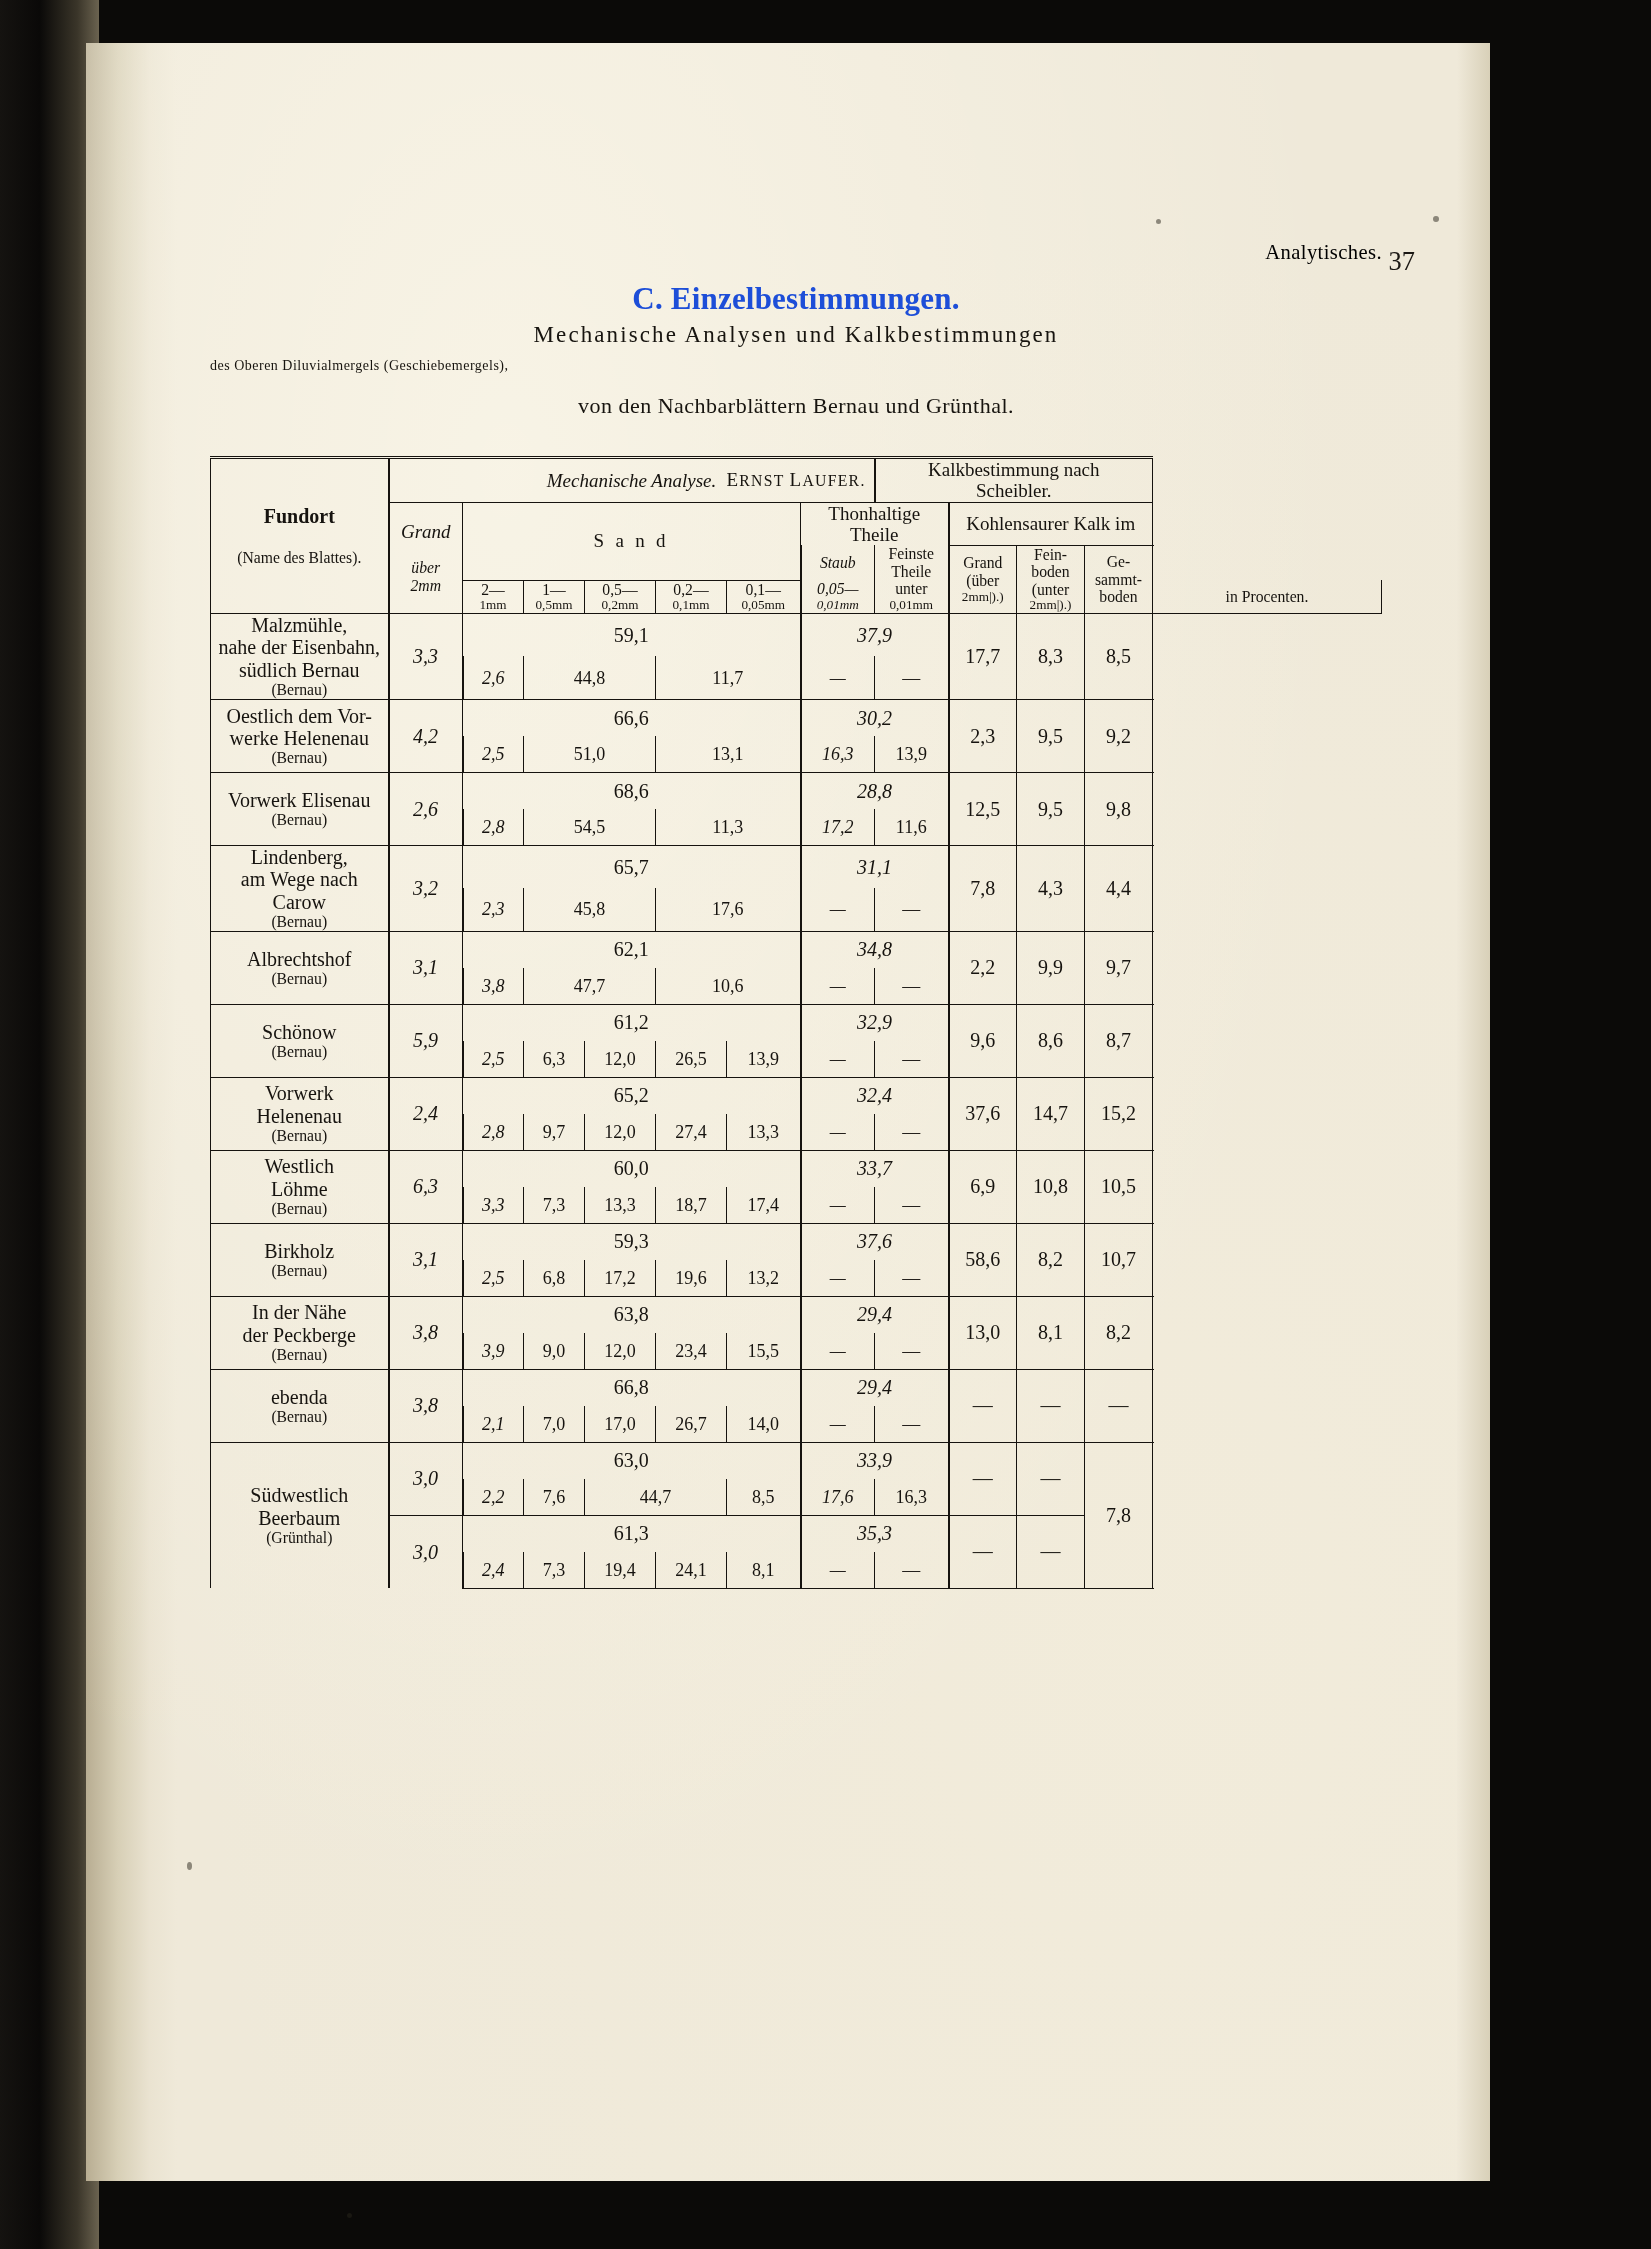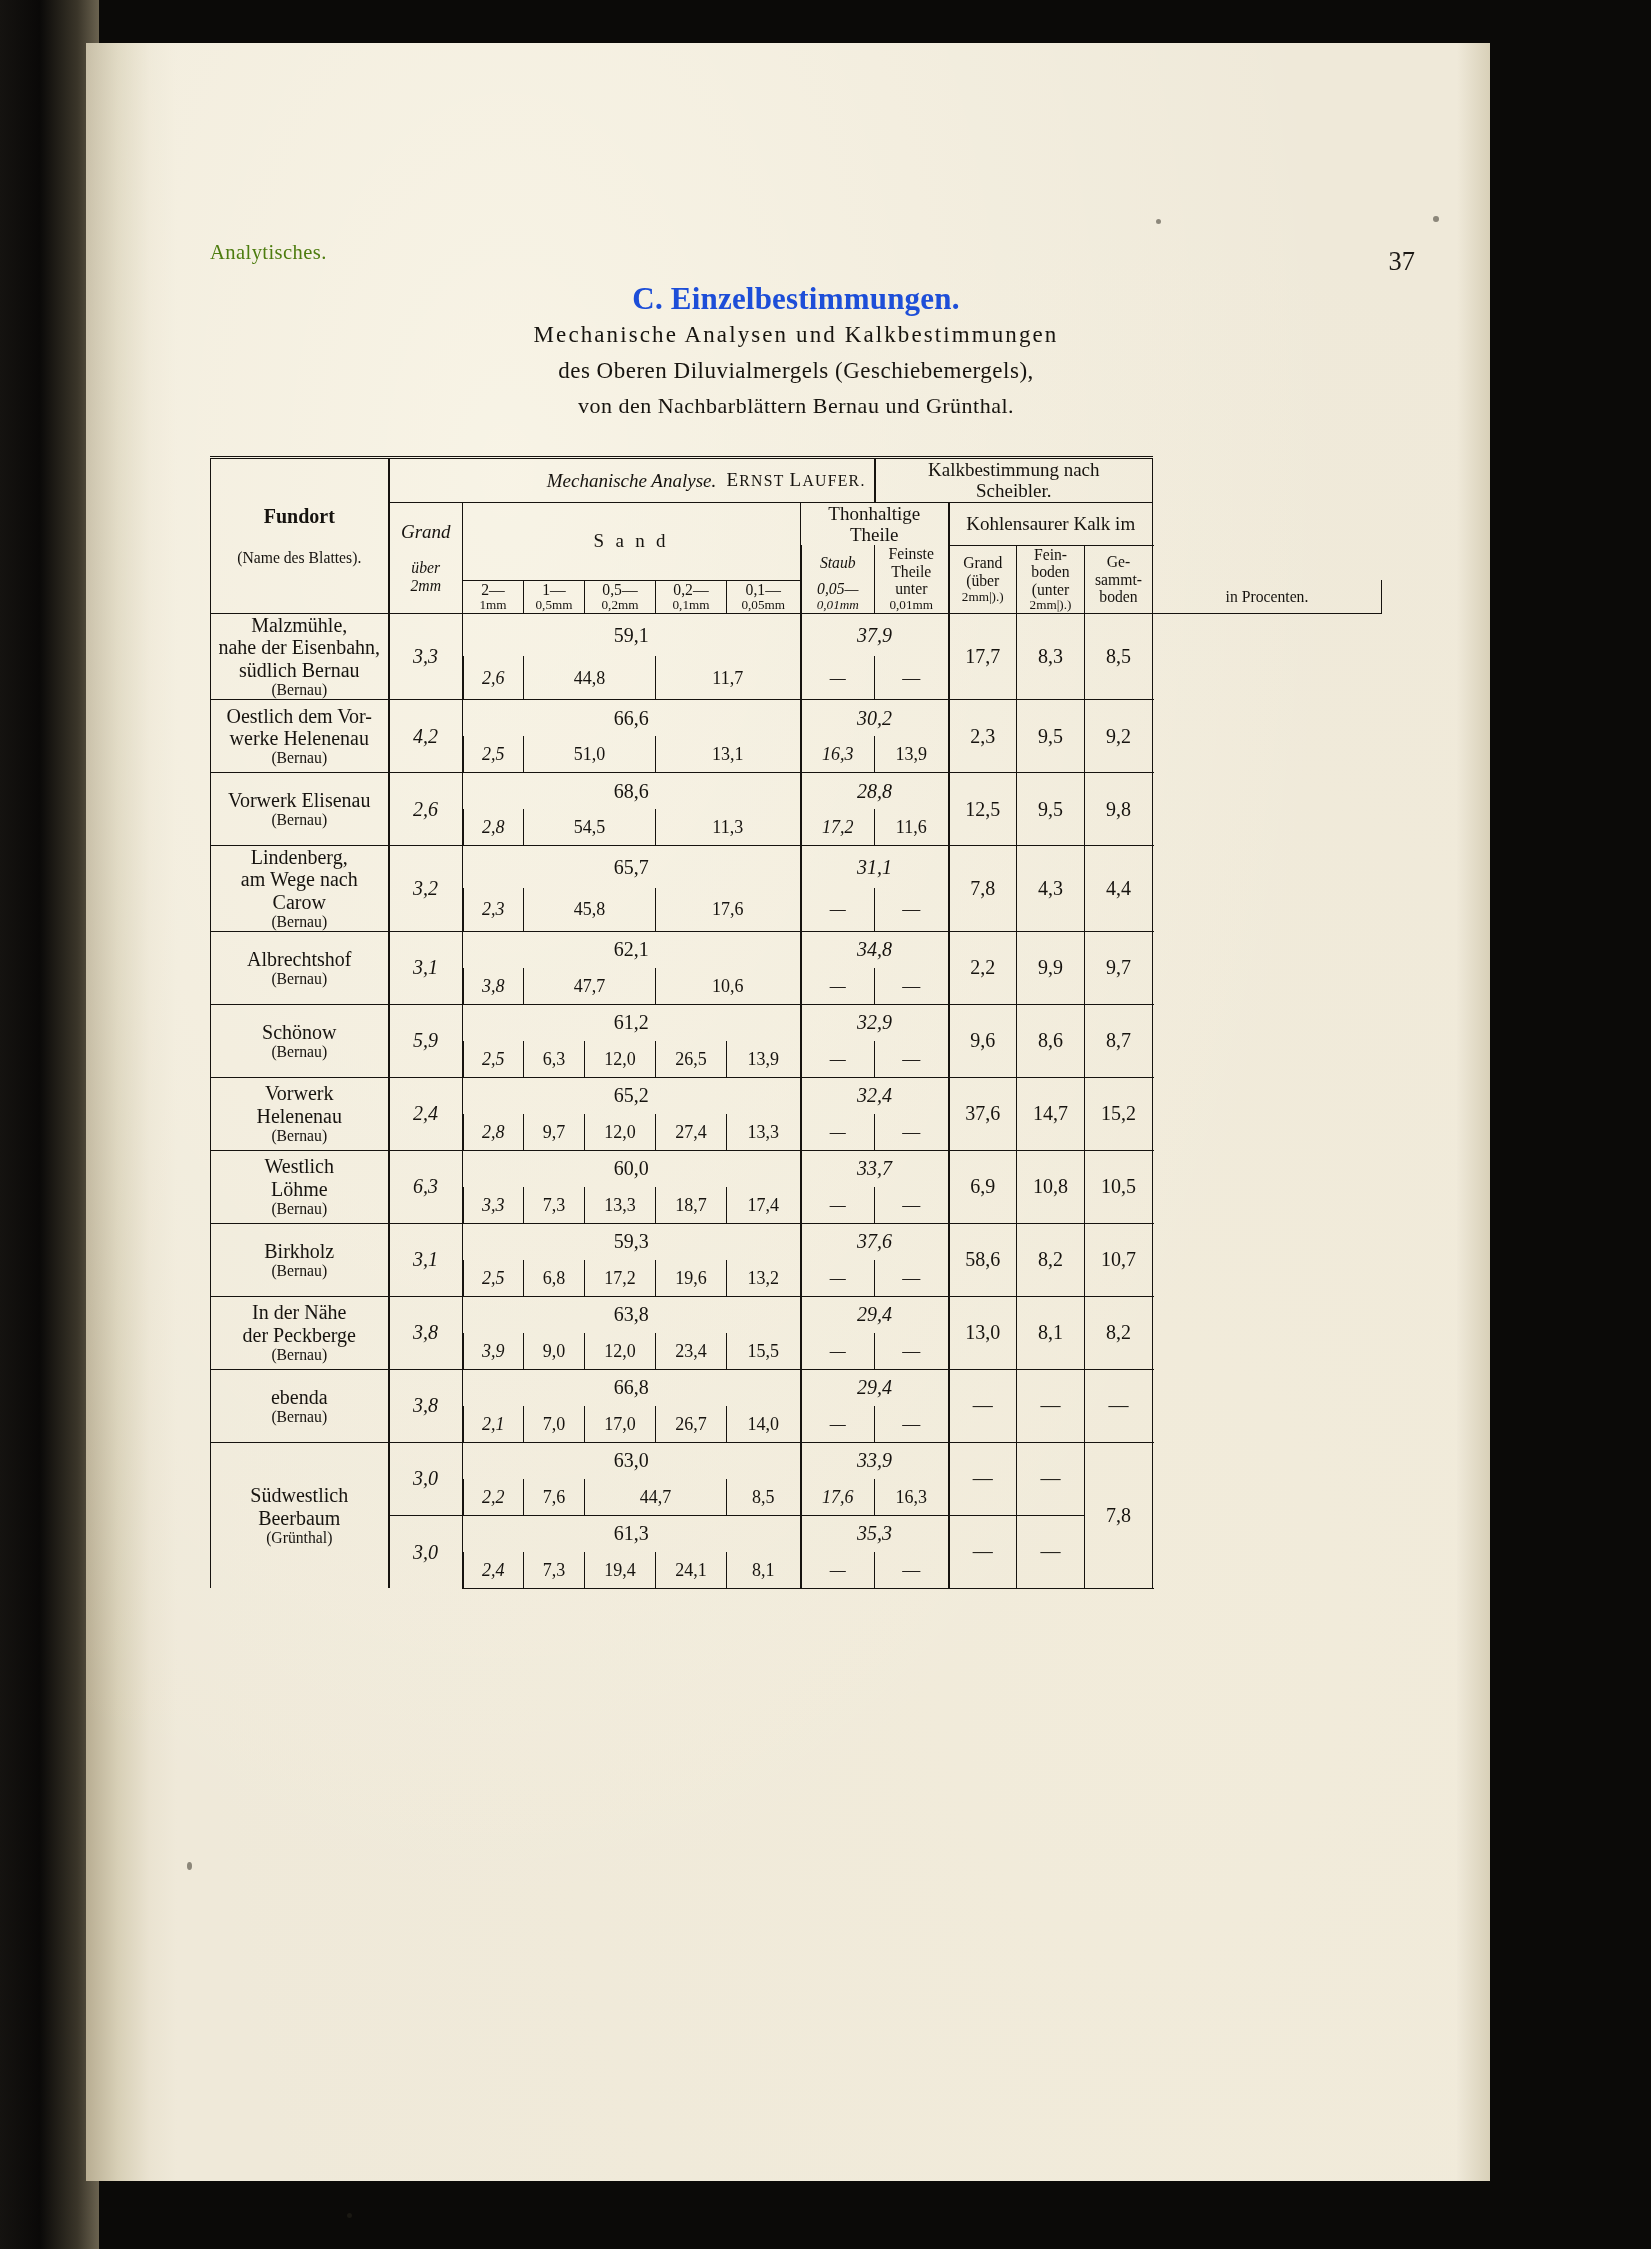--- a/index.html
+++ b/index.html
@@ -45,8 +45,8 @@
 
   
   .runhead {
-    position:absolute; left:0; top:198px; width:1172px; text-align:left;
-    font-size:20.6px; letter-spacing:0.4px; color:#4d7c0f;
+    position:absolute; left:0; top:198px; width:1172px; text-align:right;
+    font-size:20.6px; letter-spacing:0.4px; color:#000000;
   }
   .folio {
     position:absolute; right:-33px; top:183px;

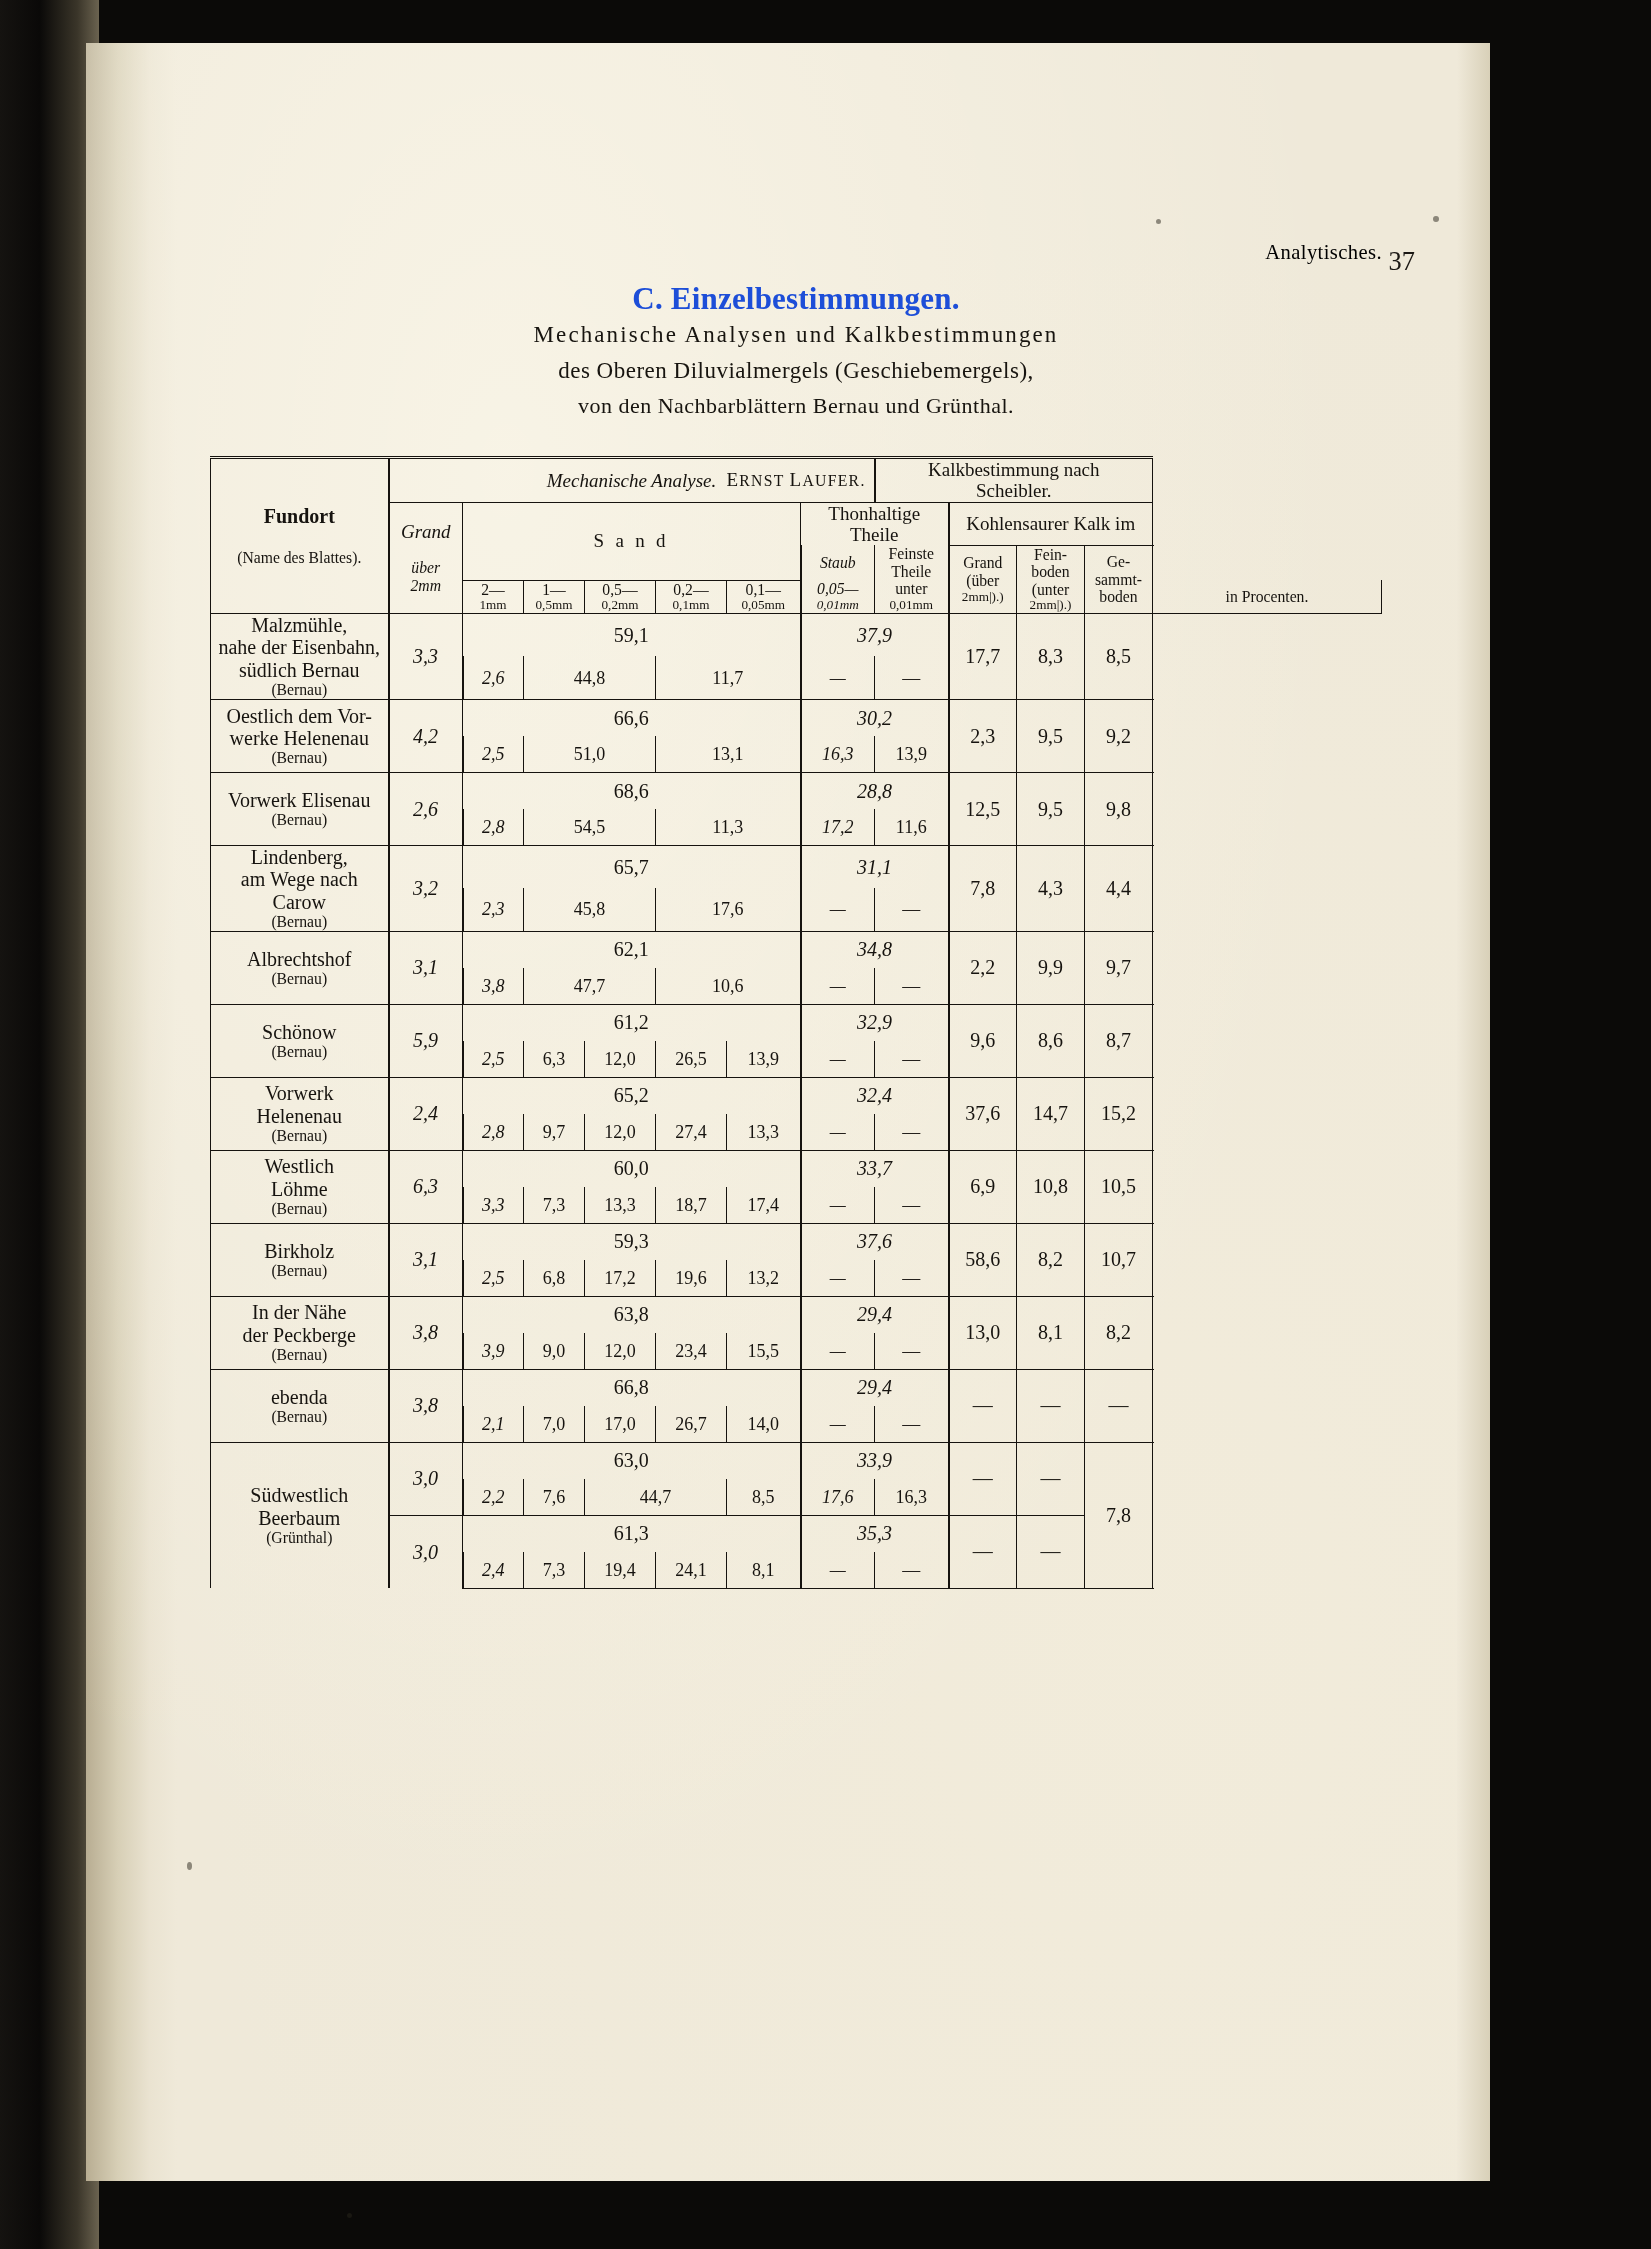--- a/index.html
+++ b/index.html
@@ -61,8 +61,8 @@
     font-size:23px; color:#17140f; letter-spacing:2.1px;
   }
   .h-2 {
-    position:absolute; left:0; top:315px; width:1172px; text-align:center;
-    font-size:23px; color:#17140f; letter-spacing:0.5px;
+    position:absolute; left:0; top:315px; width:1172px; 
+    font-size:14px; color:#17140f; letter-spacing:0.5px;
   }
   .h-3 {
     position:absolute; left:0; top:350px; width:1172px; text-align:center;

